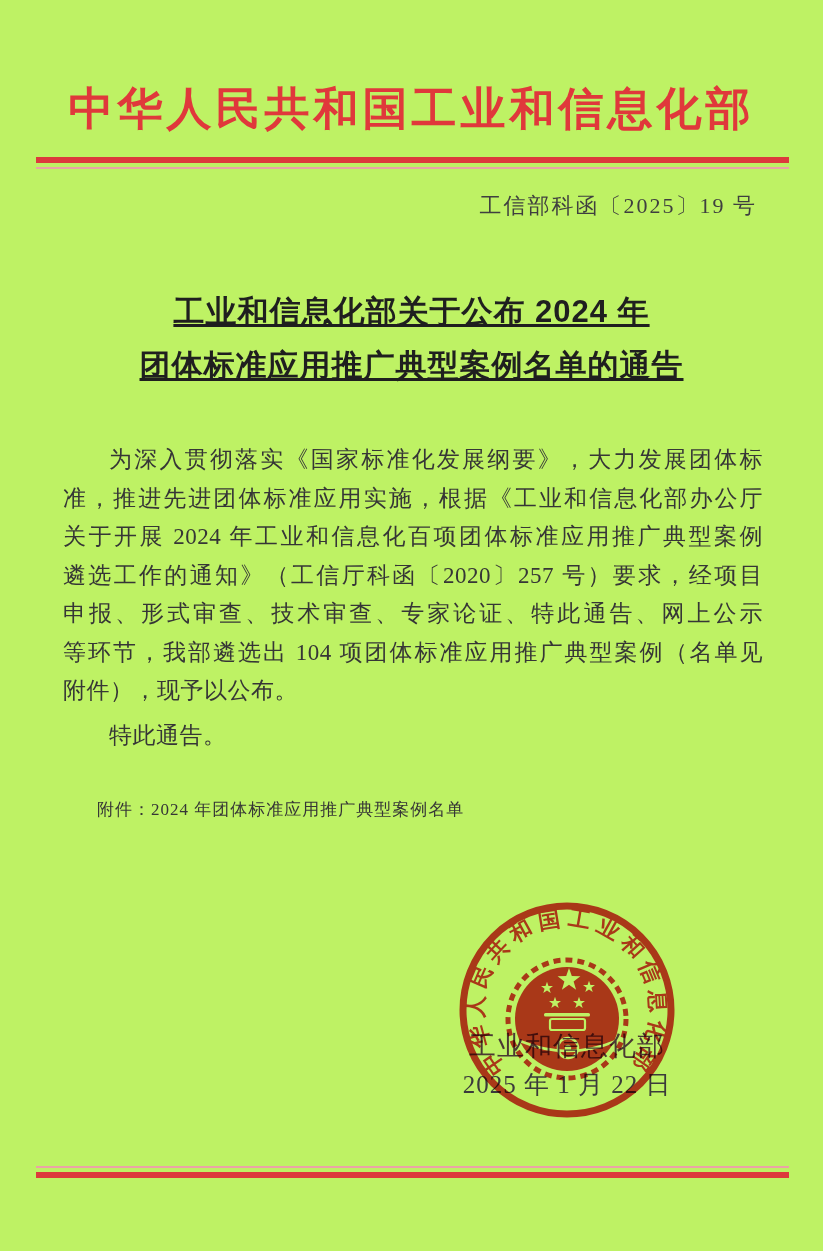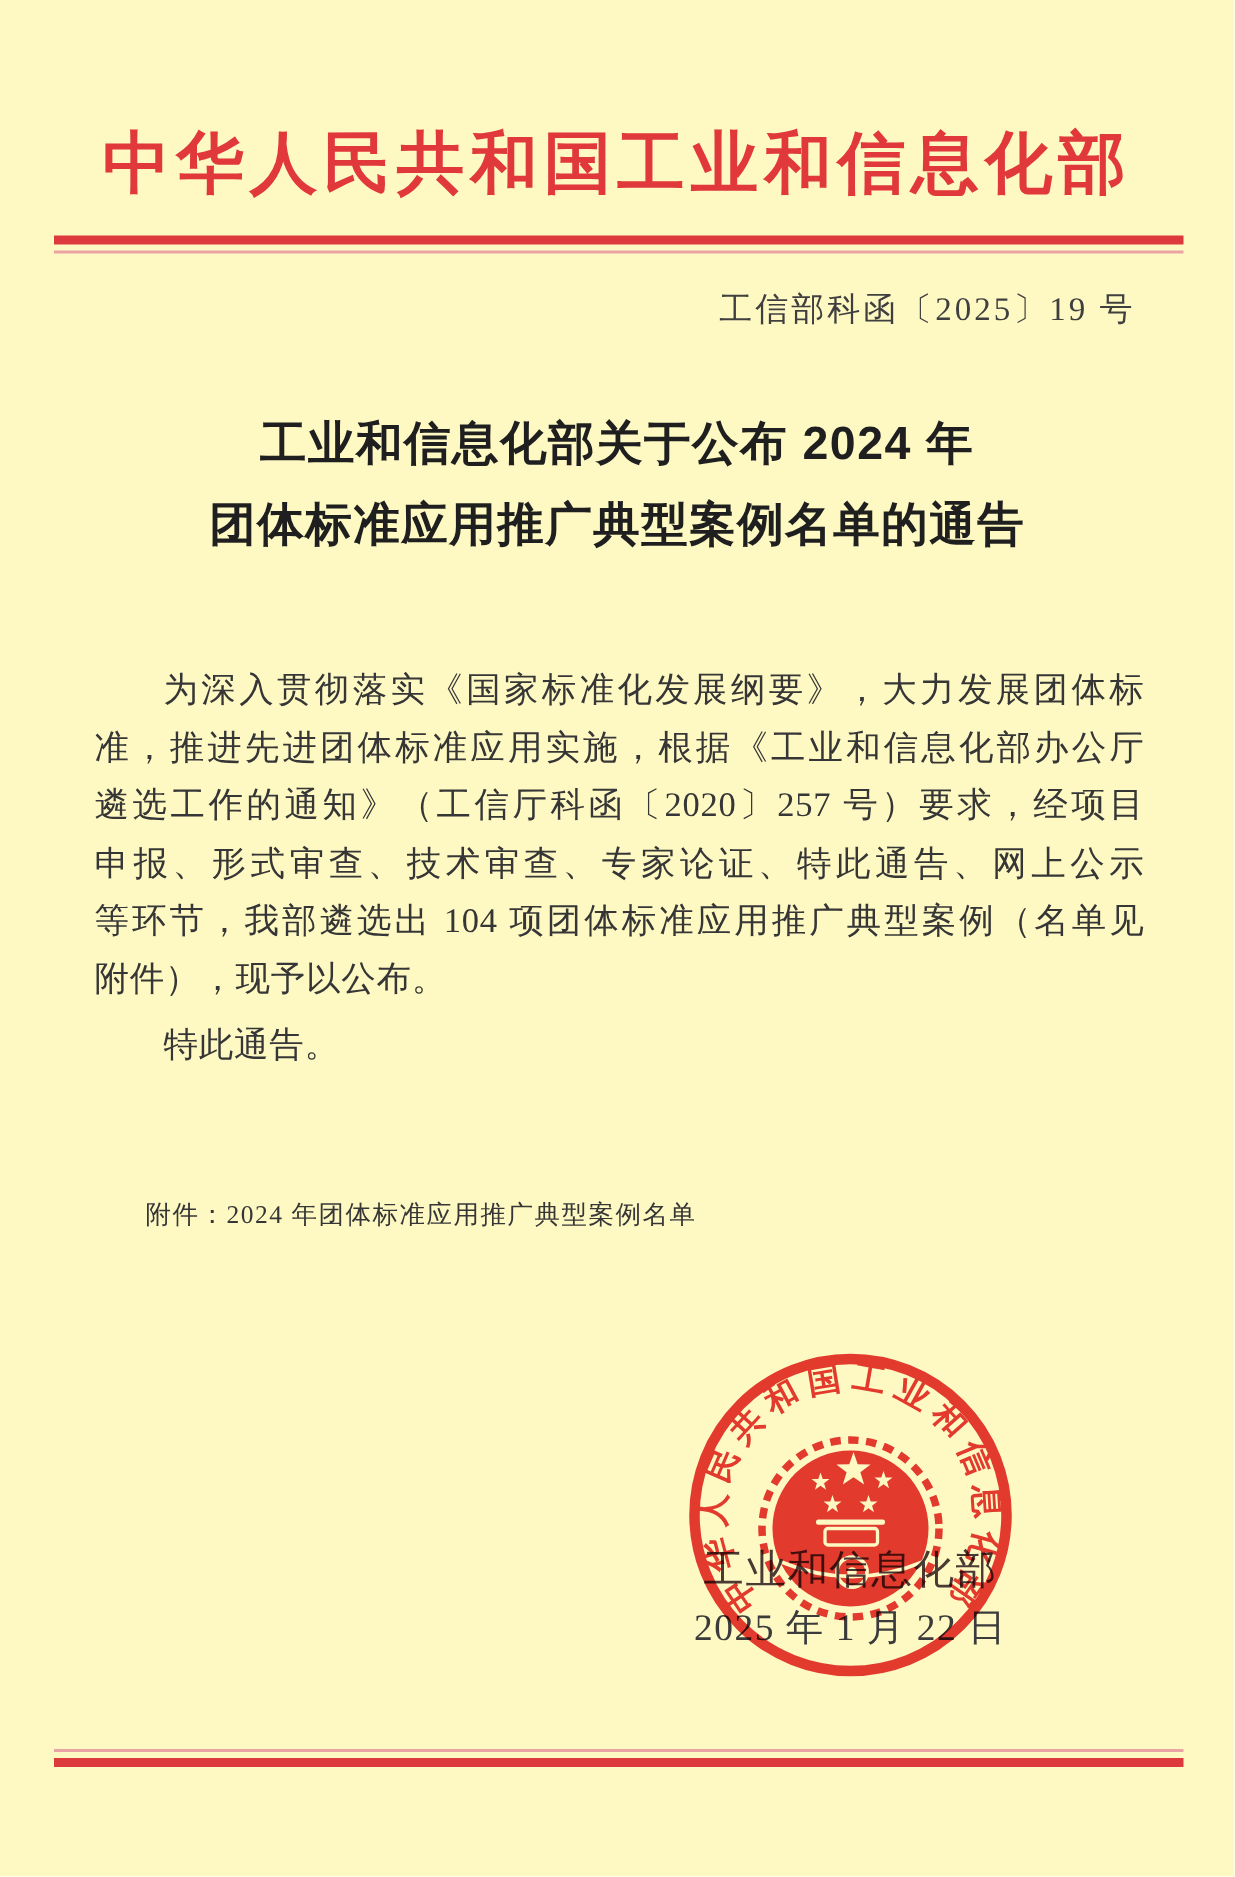--- a/index.html
+++ b/index.html
@@ -9,7 +9,7 @@
     width: 823px;
     height: 1251px;
     margin: 0 auto;
-    background: #fef9c3;
+    background: #bef264;
     overflow: hidden;
     font-family: "Liberation Serif", "DejaVu Serif", serif;
   }

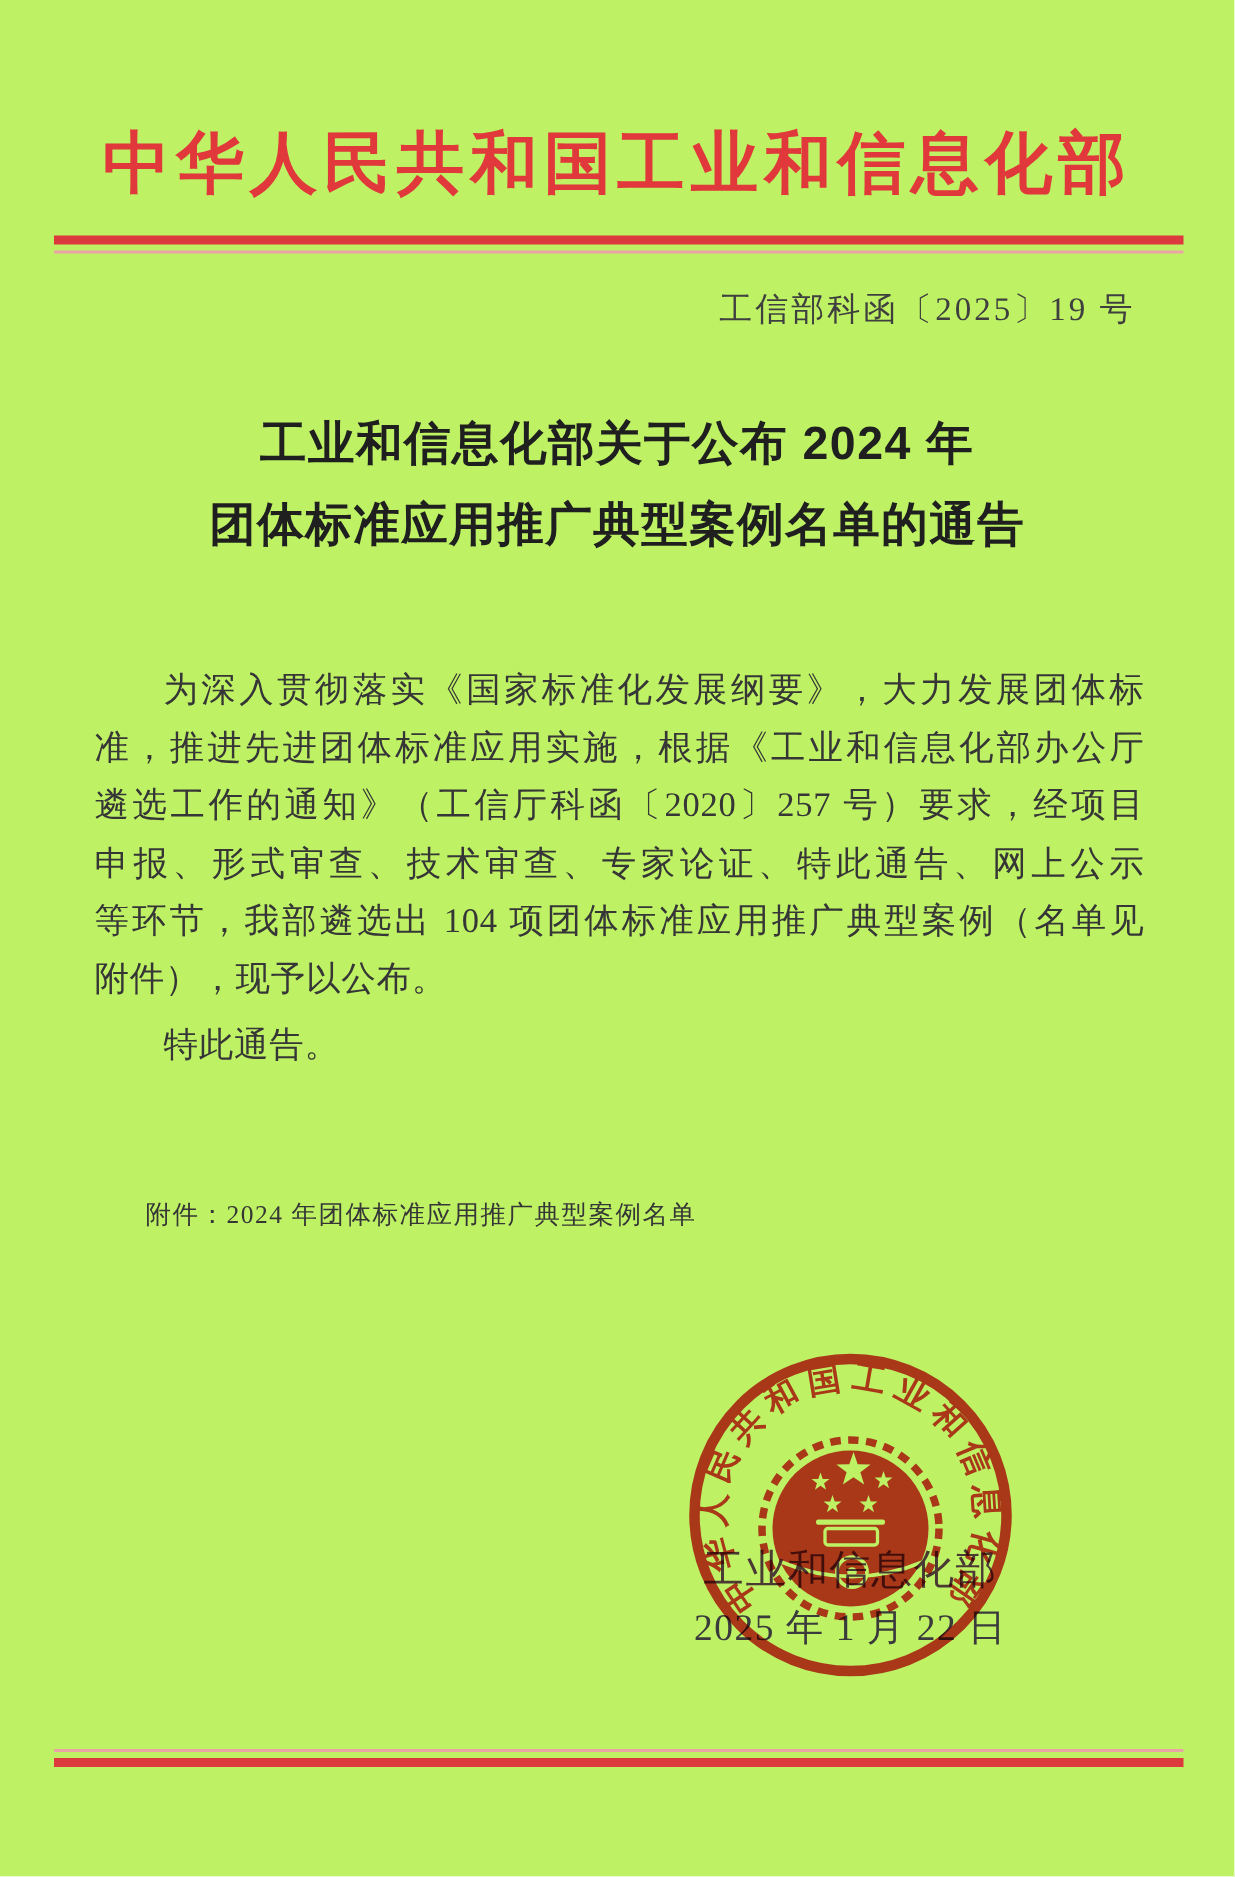--- a/index.html
+++ b/index.html
@@ -48,7 +48,7 @@
   
   .notice-title {
     position: absolute;
-    top: 269px; left: 0; right: 0;
+    top: 285px; left: 0; right: 0;
     text-align: center;
     color: #1f1f1f;
     font-size: 31px;
@@ -56,6 +56,7 @@
     line-height: 54px;
     letter-spacing: 1px;
     font-family: "Liberation Sans", "DejaVu Sans", sans-serif;
+    text-decoration: underline;
   }
 
   

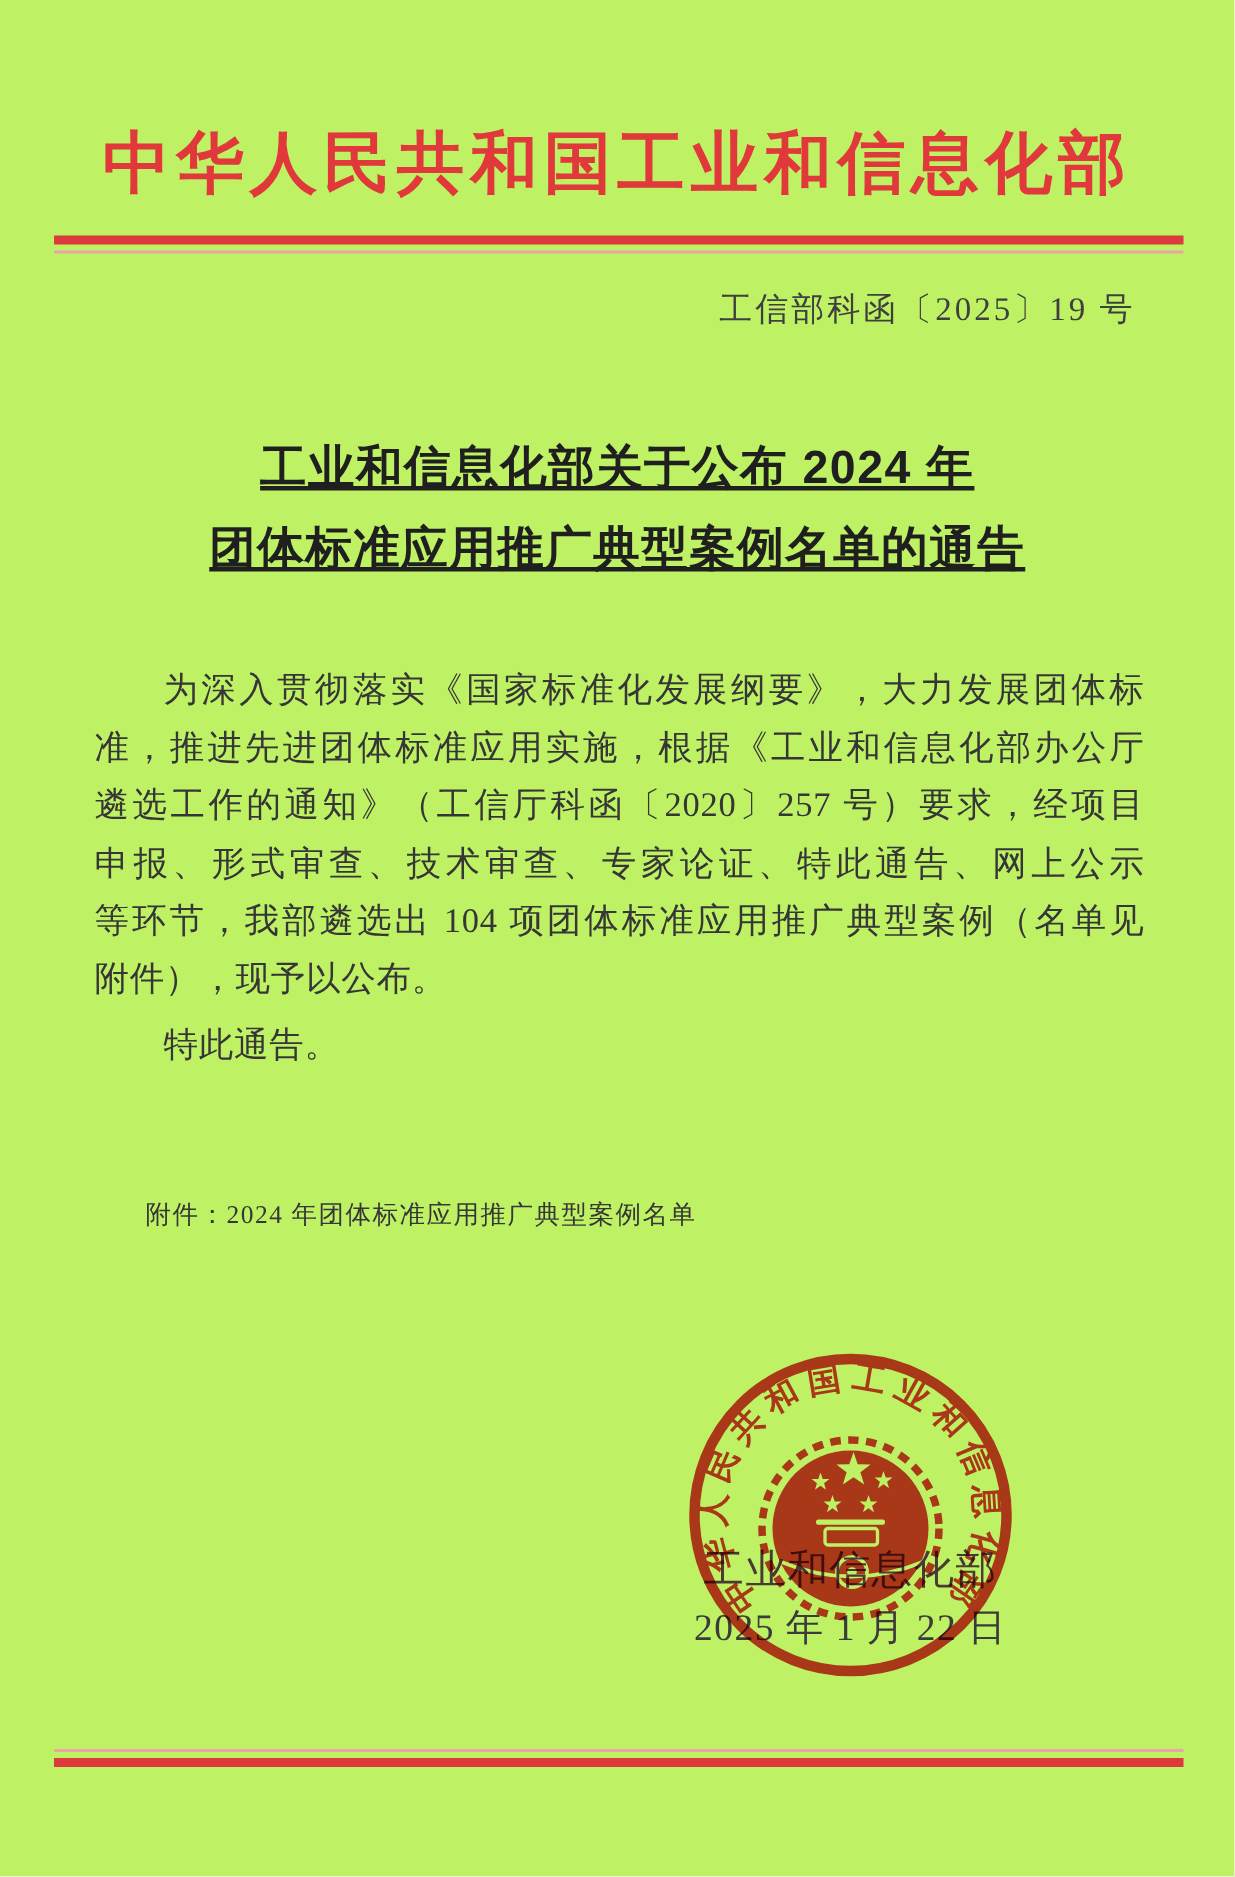--- a/index.html
+++ b/index.html
@@ -149,6 +149,7 @@
   <div class="body-text">
     <div class="body-line justify indent2">为深入贯彻落实《国家标准化发展纲要》，大力发展团体标</div>
     <div class="body-line justify">准，推进先进团体标准应用实施，根据《工业和信息化部办公厅</div>
+    <div class="body-line justify">关于开展 2024 年工业和信息化百项团体标准应用推广典型案例</div>
     <div class="body-line justify">遴选工作的通知》（工信厅科函〔2020〕257 号）要求，经项目</div>
     <div class="body-line justify">申报、形式审查、技术审查、专家论证、特此通告、网上公示</div>
     <div class="body-line justify">等环节，我部遴选出 104 项团体标准应用推广典型案例（名单见</div>

